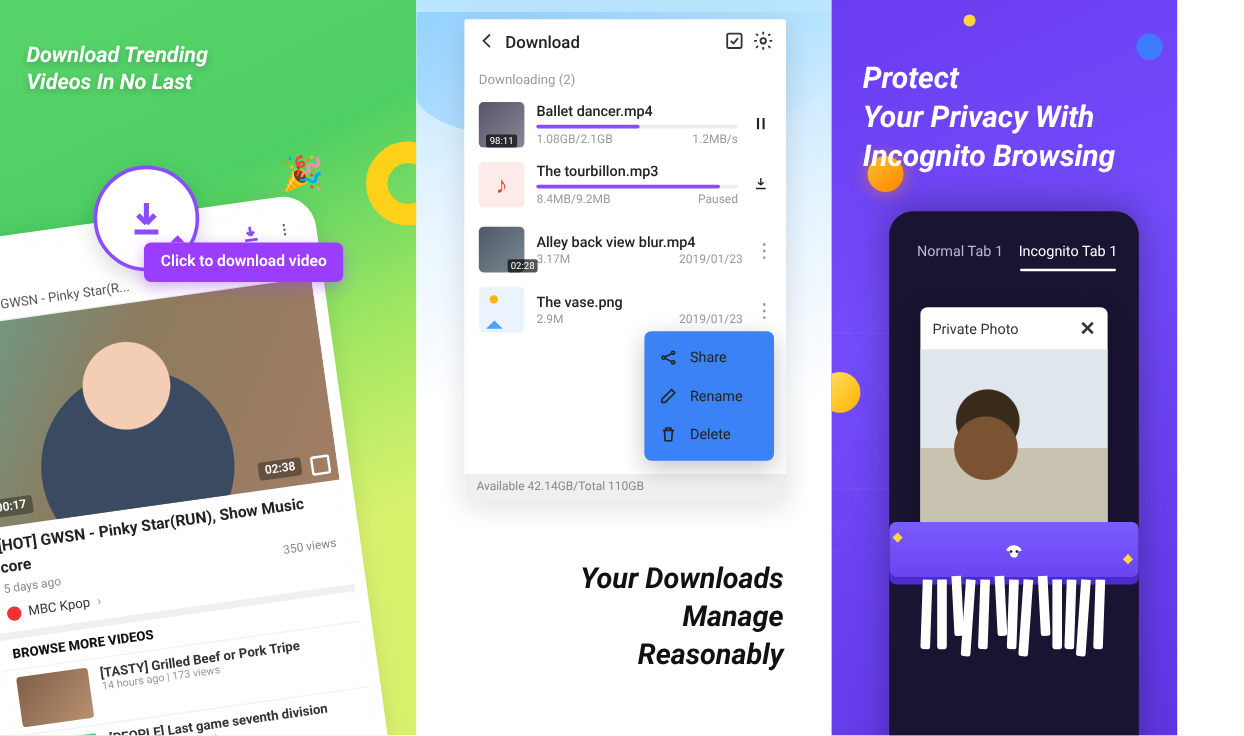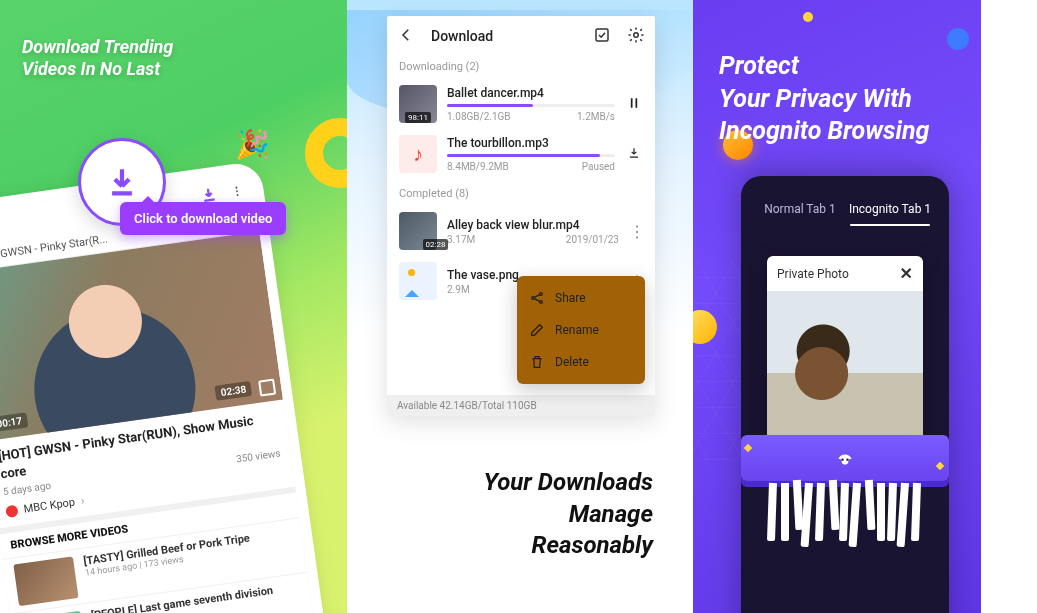--- a/index.html
+++ b/index.html
@@ -147,7 +147,7 @@
     overflow:hidden;
   }
   .p2-header {
-    height:40px; display:flex; align-items:center; padding:0 10px; gap:16px;
+    height:40px; display:flex; align-items:center; padding:0 10px; gap:6px;
     color:#222; font-size:14px; font-weight:500;
   }
   .p2-header .spacer { flex:1; }

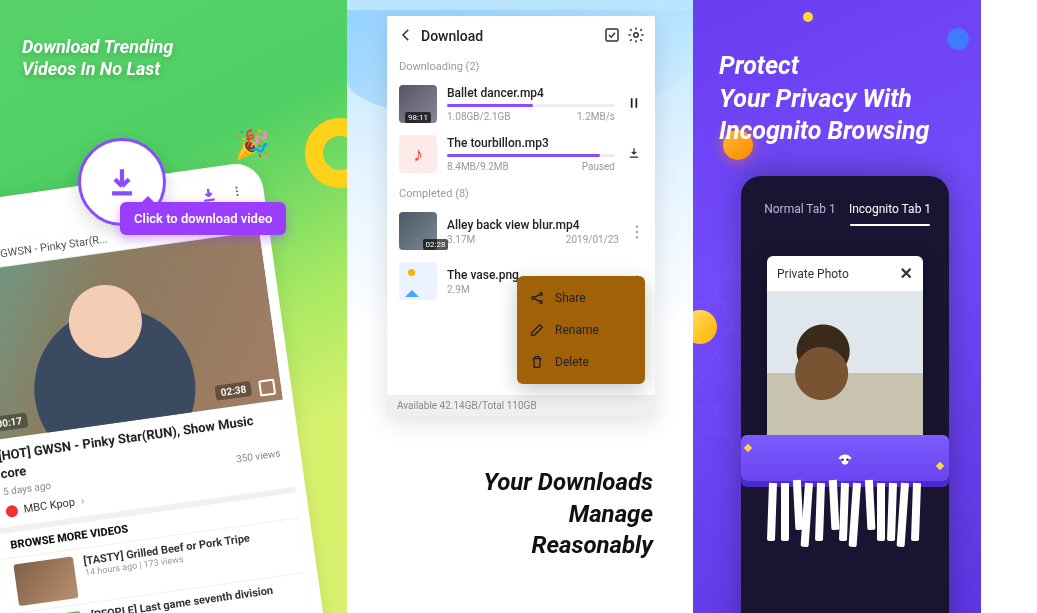--- a/index.html
+++ b/index.html
@@ -439,7 +439,6 @@
       </div>
     </div>
 
-    <div class="section-label">Completed (8)</div>
 
     <div class="completed">
       <div class="dl-item">

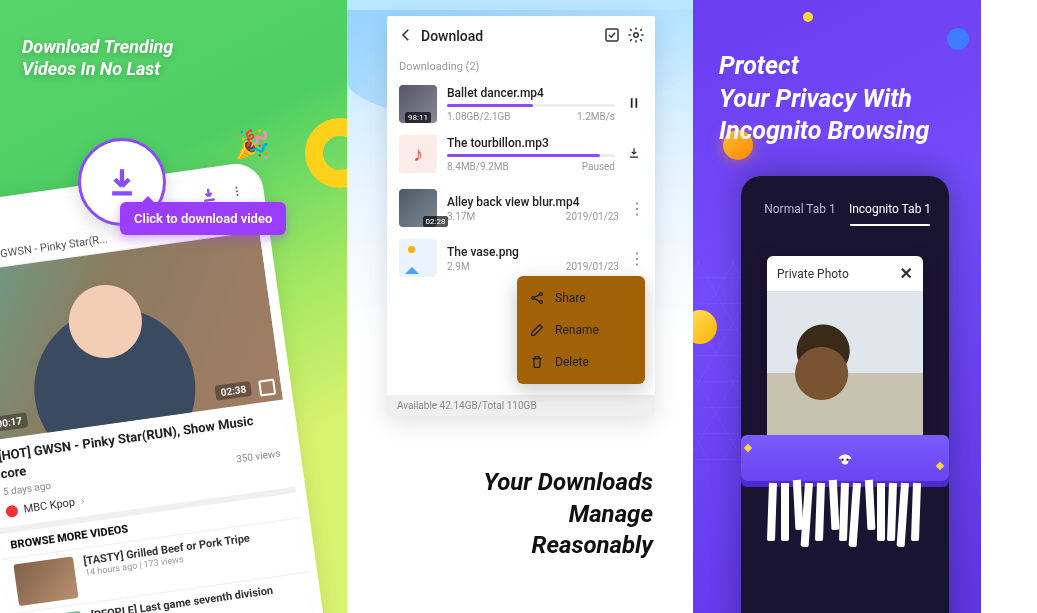--- a/index.html
+++ b/index.html
@@ -193,7 +193,7 @@
 
   .context-menu {
     position:absolute; top:260px; right:10px;
-    width:128px; background:#a16207; border-radius:6px;
+    width:108px; background:#3b82f6; border-radius:6px;
     box-shadow:0 6px 20px rgba(0,0,0,.22);
     padding:6px 0; z-index:5;
   }

